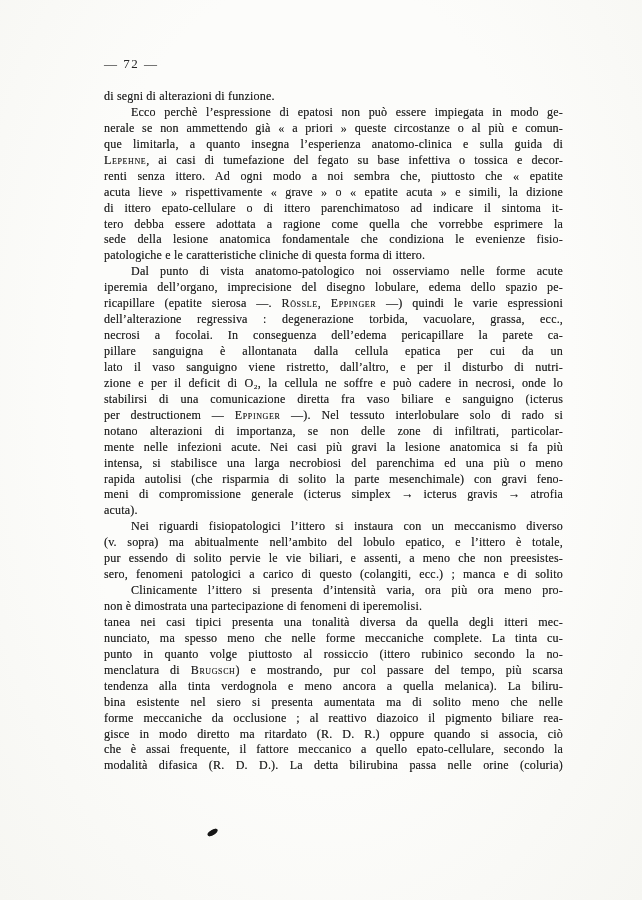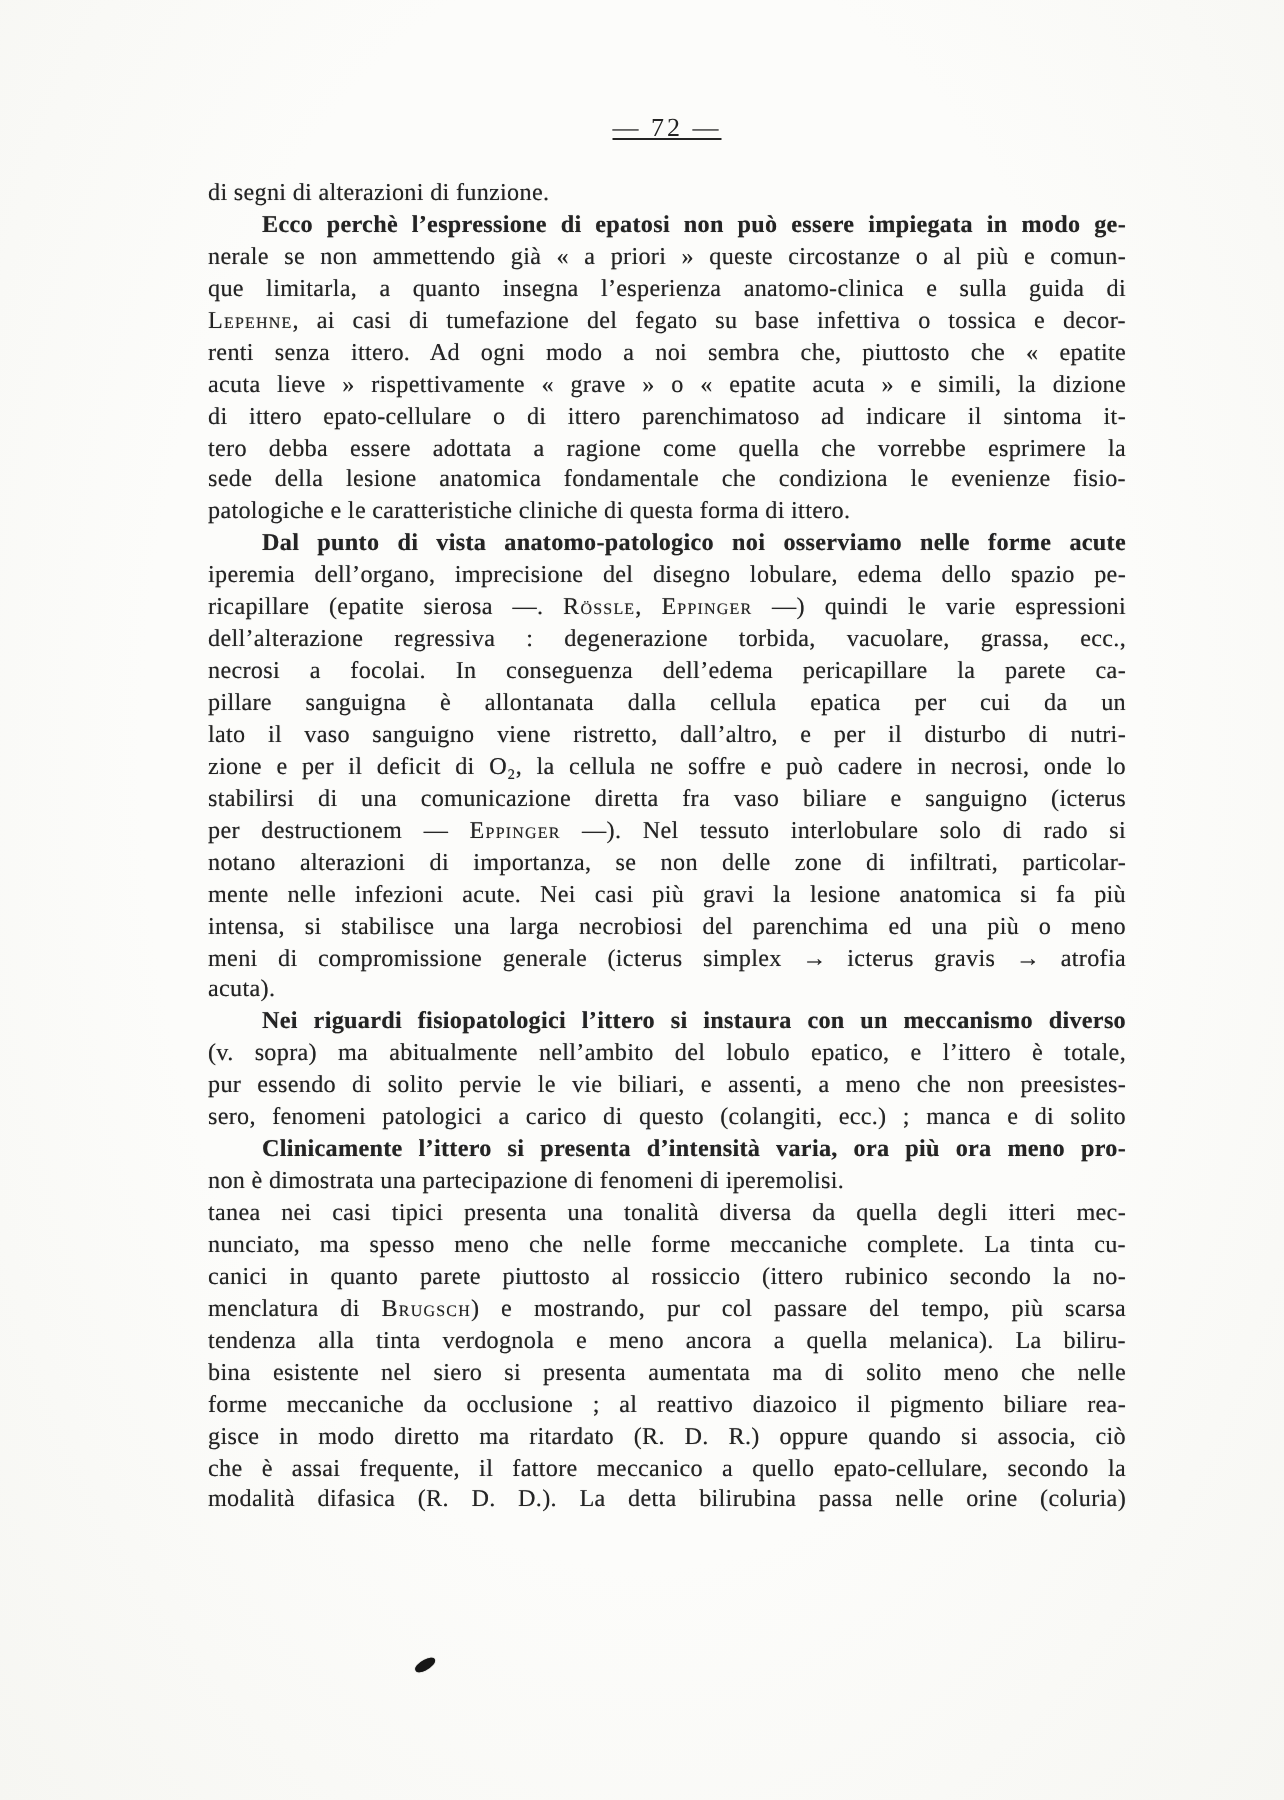--- a/index.html
+++ b/index.html
@@ -24,11 +24,10 @@
     left: 104px;
     width: 459px;
     height: 17px;
-    text-align: center;
+    text-align: left;
     font-size: 13px;
     letter-spacing: 1.5px;
     color: var(--ink, #2a2a2a);
-    text-decoration: underline;
   }
   .text-block {
     position: absolute;

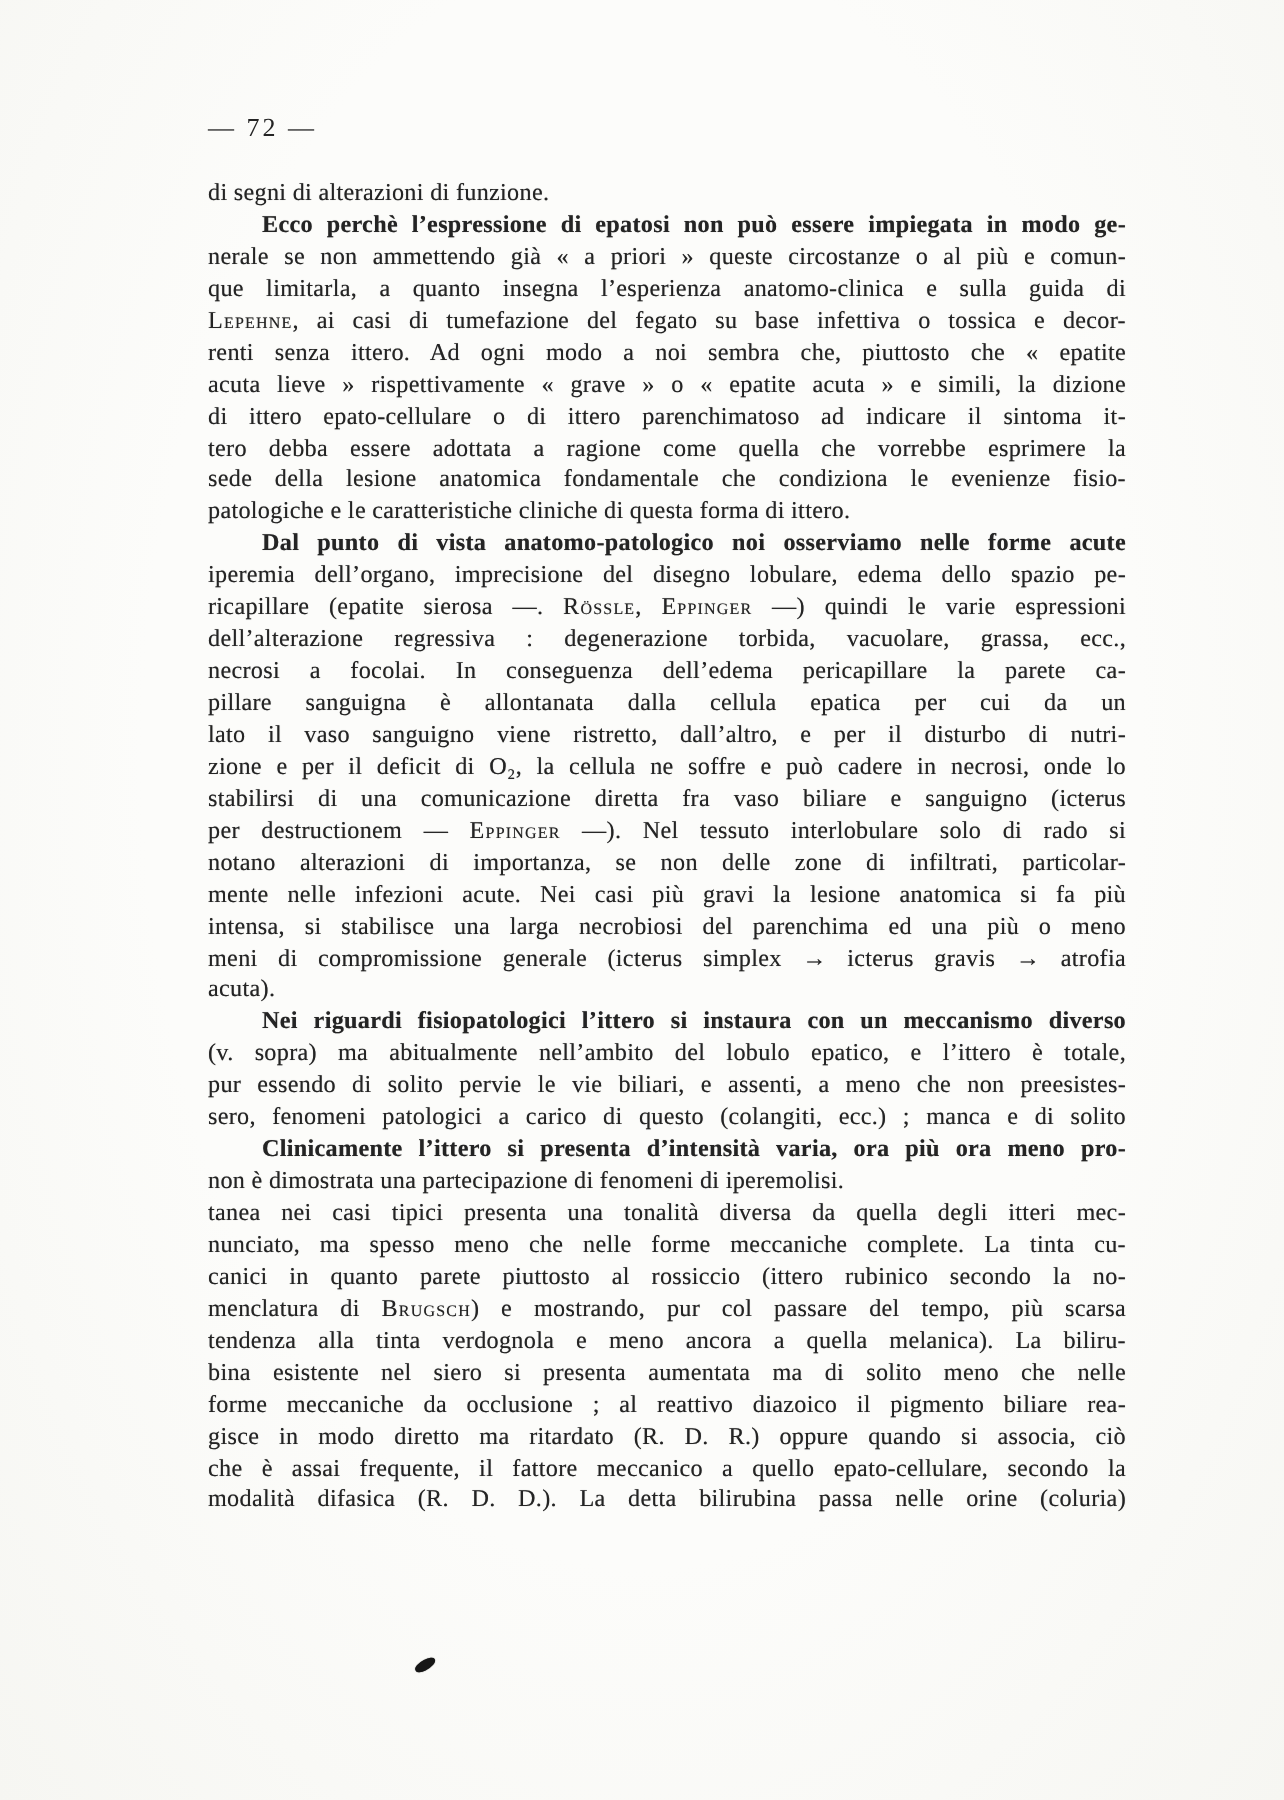--- a/index.html
+++ b/index.html
@@ -45,7 +45,7 @@
     overflow: hidden;
     text-shadow: 0 0 0.35px rgba(30,30,30,0.55);
   }
-  .line.indent { text-indent: 27px; font-weight: bold; }
+  .line.indent { text-indent: 27px; }
   .line.end {
     text-align-last: left;
     text-align: center;

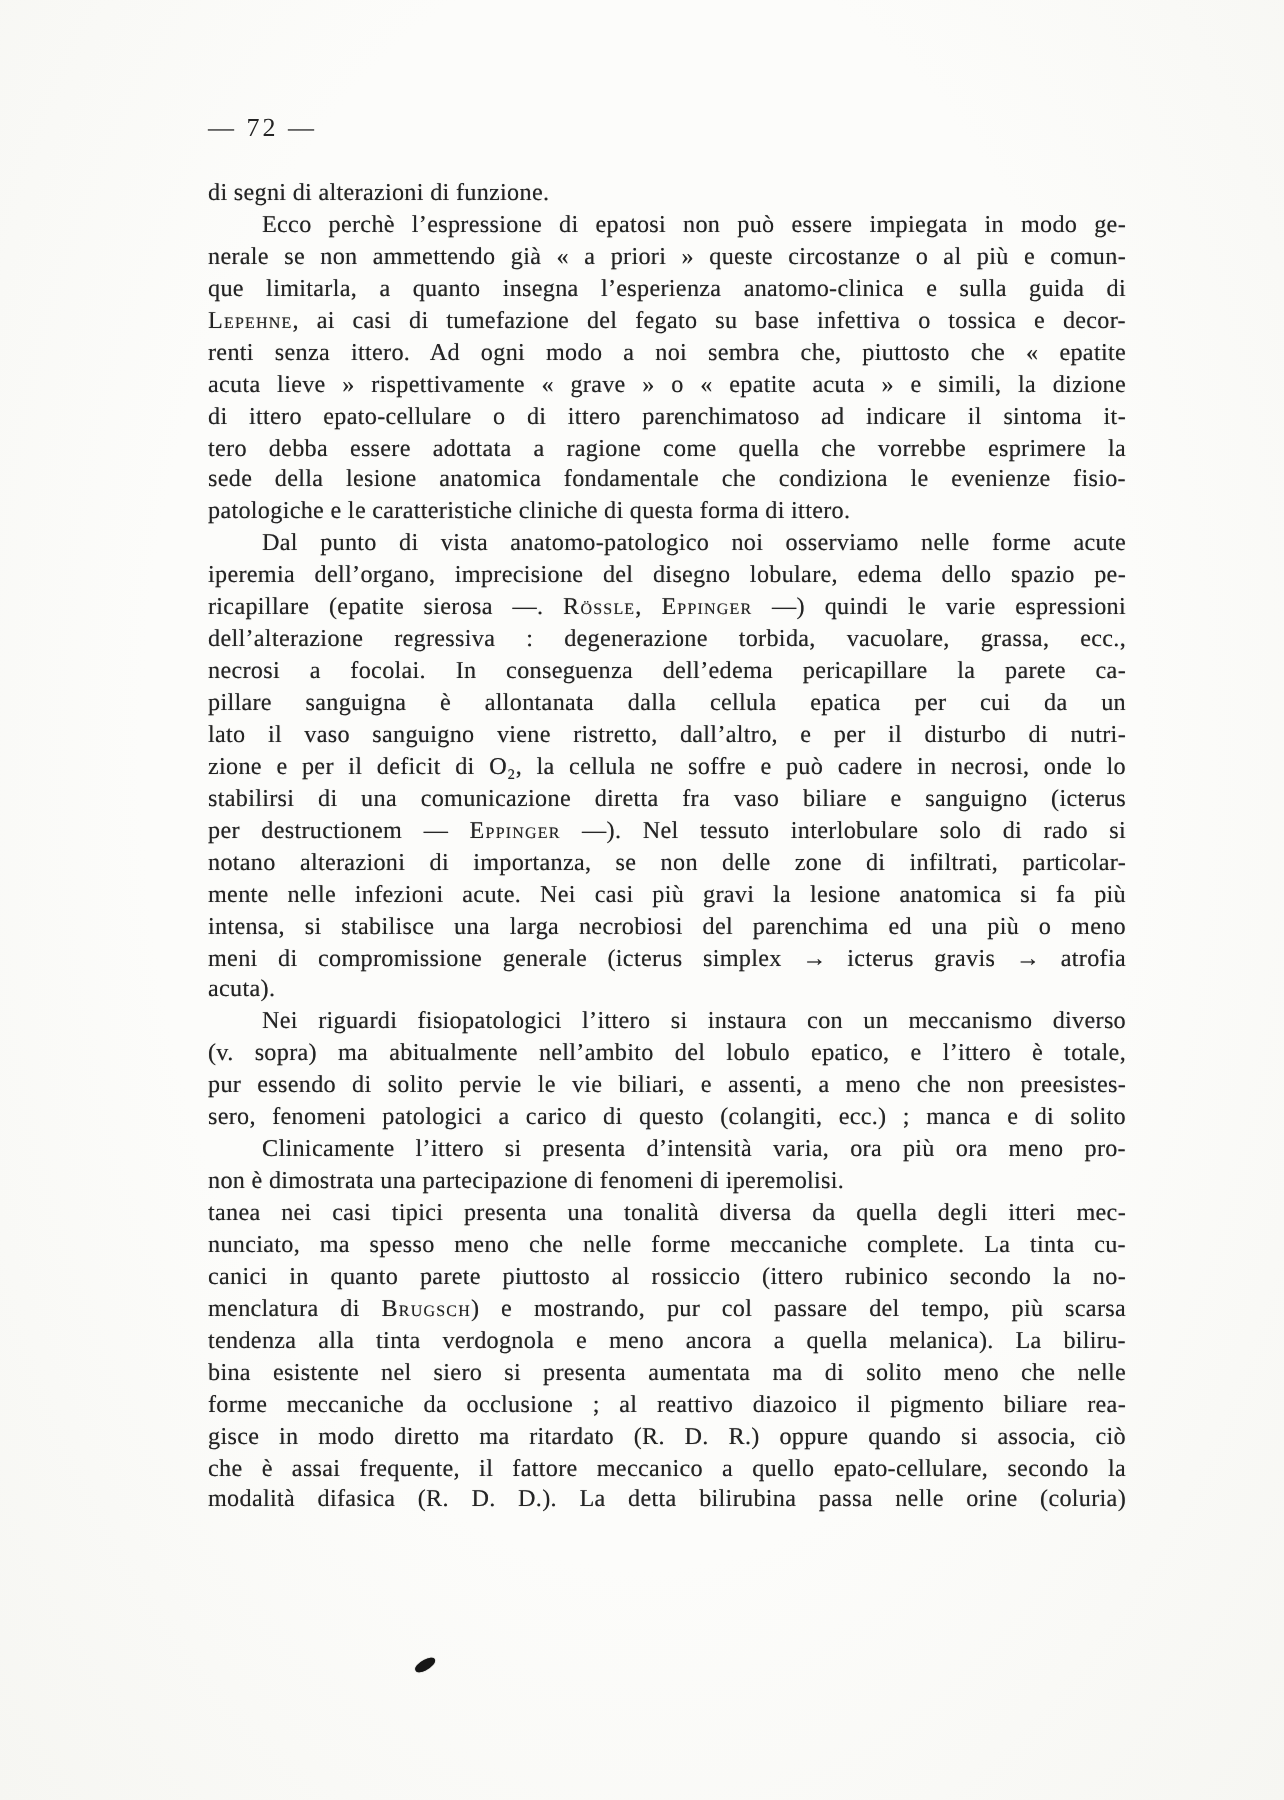--- a/index.html
+++ b/index.html
@@ -97,6 +97,7 @@
       <div class="line">notano alterazioni di importanza, se non delle zone di infiltrati, particolar-</div>
       <div class="line">mente nelle infezioni acute. Nei casi più gravi la lesione anatomica si fa più</div>
       <div class="line">intensa, si stabilisce una larga necrobiosi del parenchima ed una più o meno</div>
+      <div class="line">rapida autolisi (che risparmia di solito la parte mesenchimale) con gravi feno-</div>
       <div class="line">meni di compromissione generale (icterus simplex → icterus gravis → atrofia</div>
       <div class="line end">acuta).</div>
       <div class="line indent">Nei riguardi fisiopatologici l’ittero si instaura con un meccanismo diverso</div>

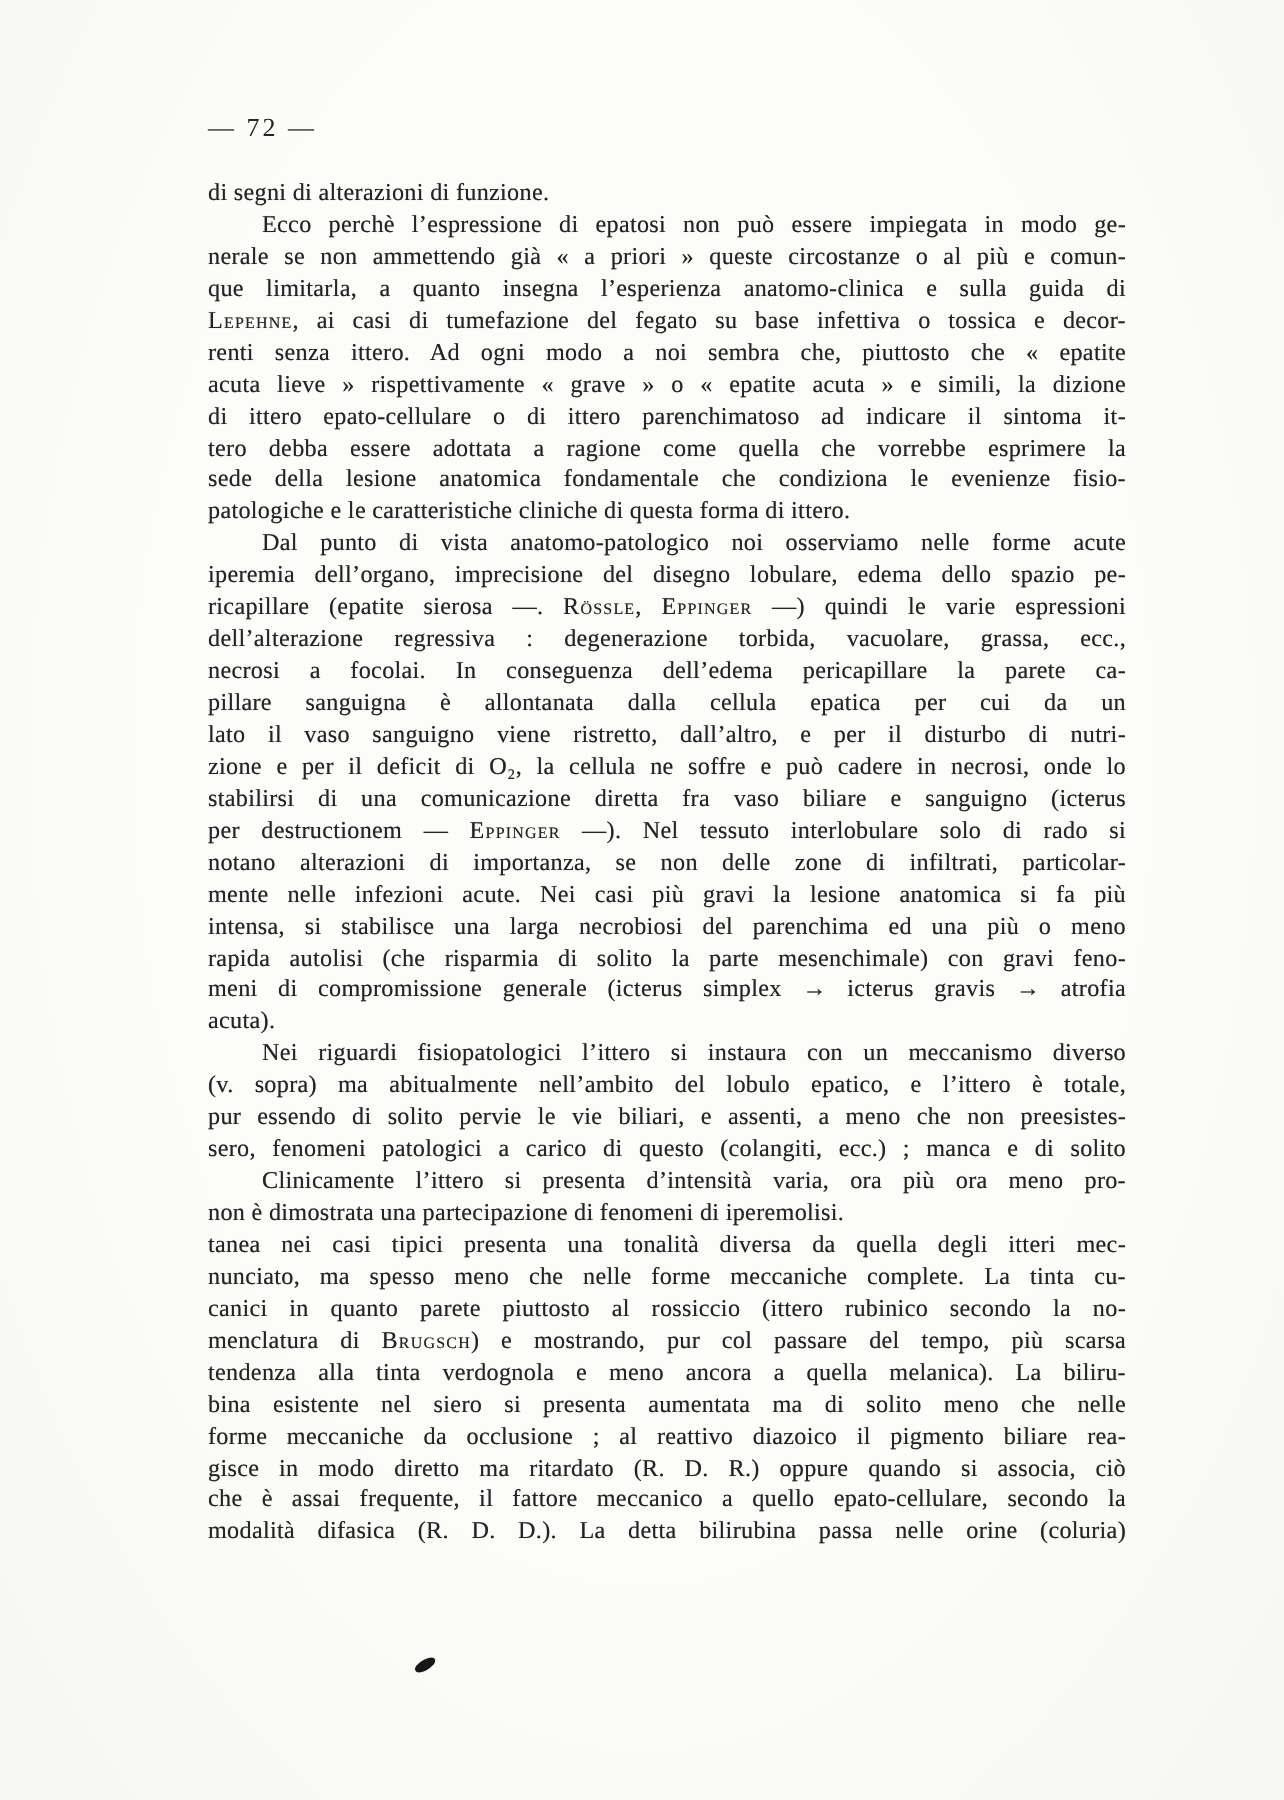--- a/index.html
+++ b/index.html
@@ -108,7 +108,7 @@
       <div class="line end">non è dimostrata una partecipazione di fenomeni di iperemolisi.</div>
       <div class="line">tanea nei casi tipici presenta una tonalità diversa da quella degli itteri mec-</div>
       <div class="line">nunciato, ma spesso meno che nelle forme meccaniche complete. La tinta cu-</div>
-      <div class="line">canici in quanto parete piuttosto al rossiccio (ittero rubinico secondo la no-</div>
+      <div class="line">punto in quanto volge piuttosto al rossiccio (ittero rubinico secondo la no-</div>
       <div class="line">menclatura di <span class="sc">Brugsch</span>) e mostrando, pur col passare del tempo, più scarsa</div>
       <div class="line">tendenza alla tinta verdognola e meno ancora a quella melanica). La biliru-</div>
       <div class="line">bina esistente nel siero si presenta aumentata ma di solito meno che nelle</div>

